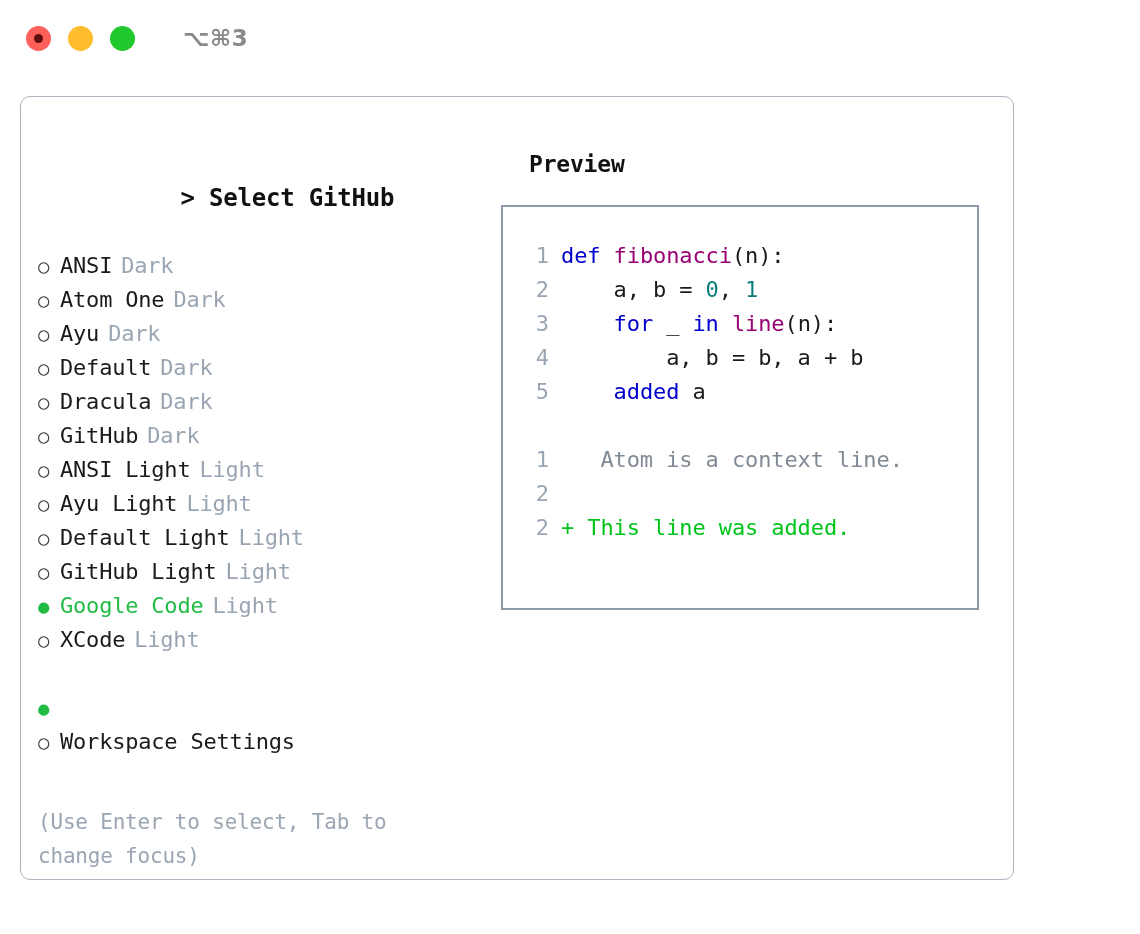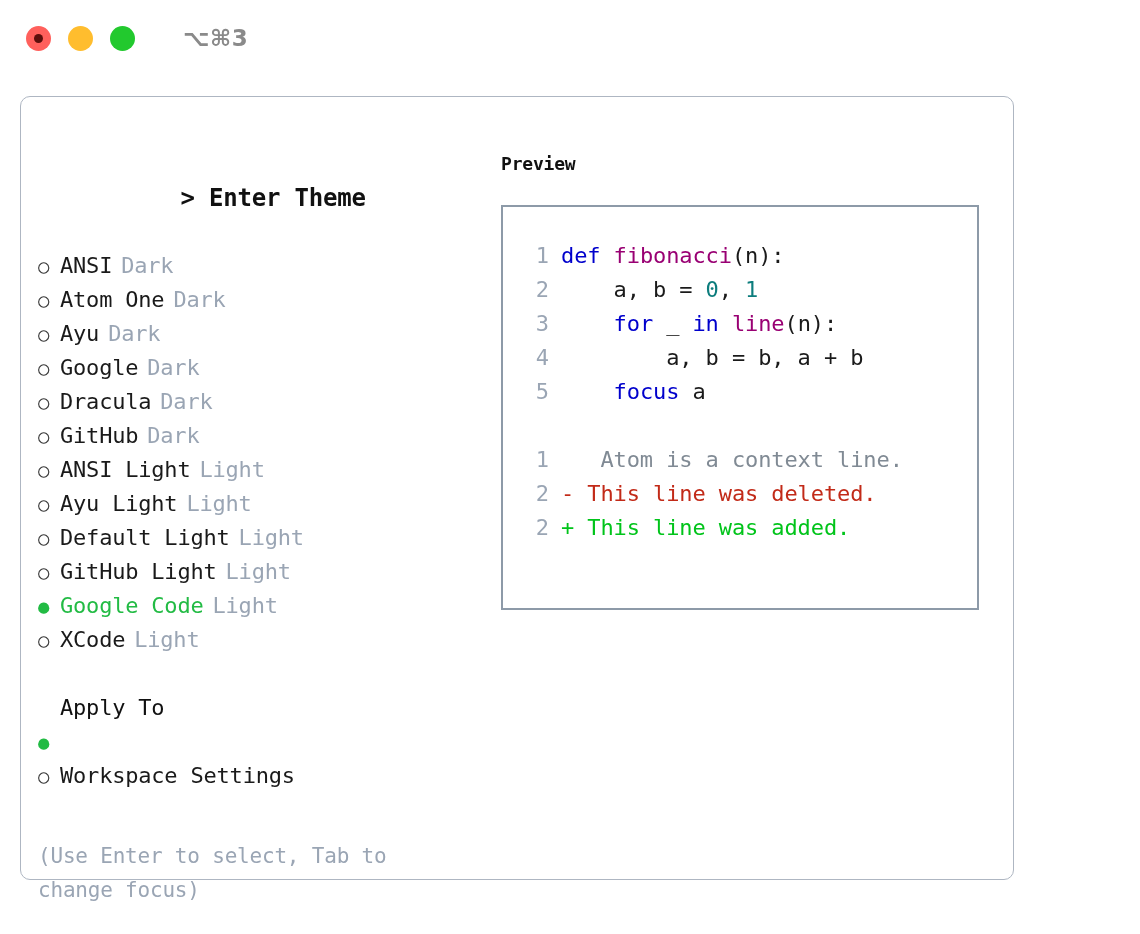--- a/index.html
+++ b/index.html
@@ -155,11 +155,12 @@
 
   
   .preview-title {
-    font-size: 18px;
+    font-size: 23px;
     font-weight: 700;
     color: #111111;
     line-height: 34px;
     letter-spacing: -0.2px;
+    margin-left: 28px;
   }
 
   .preview-box {

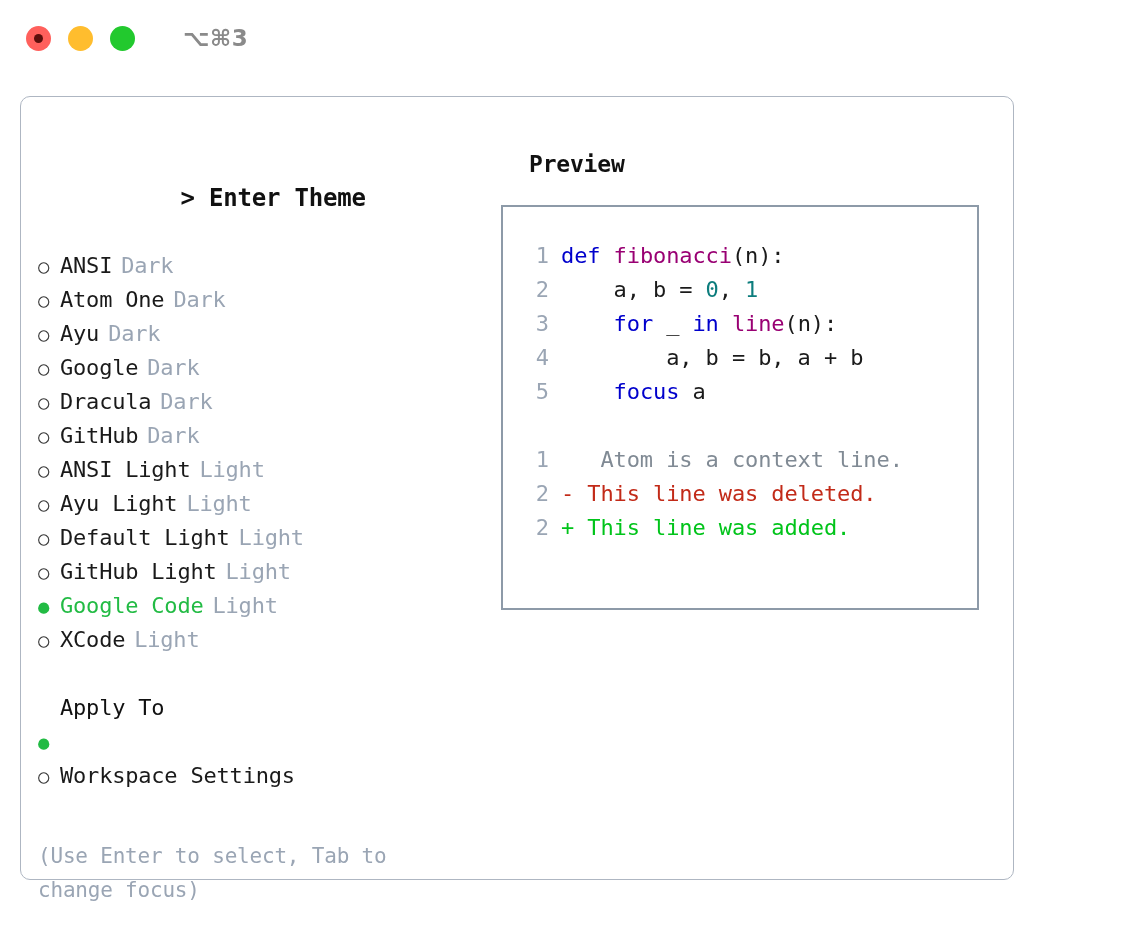--- a/index.html
+++ b/index.html
@@ -222,7 +222,7 @@
       <div class="left-col">
 
         <div class="section-title">
-          <span class="caret">&gt;</span><span> </span><span>Enter Theme</span>
+          <span class="caret">&gt;</span><span> </span><span>Select GitHub</span>
         </div>
 
         <div class="opt-list" id="theme-list">

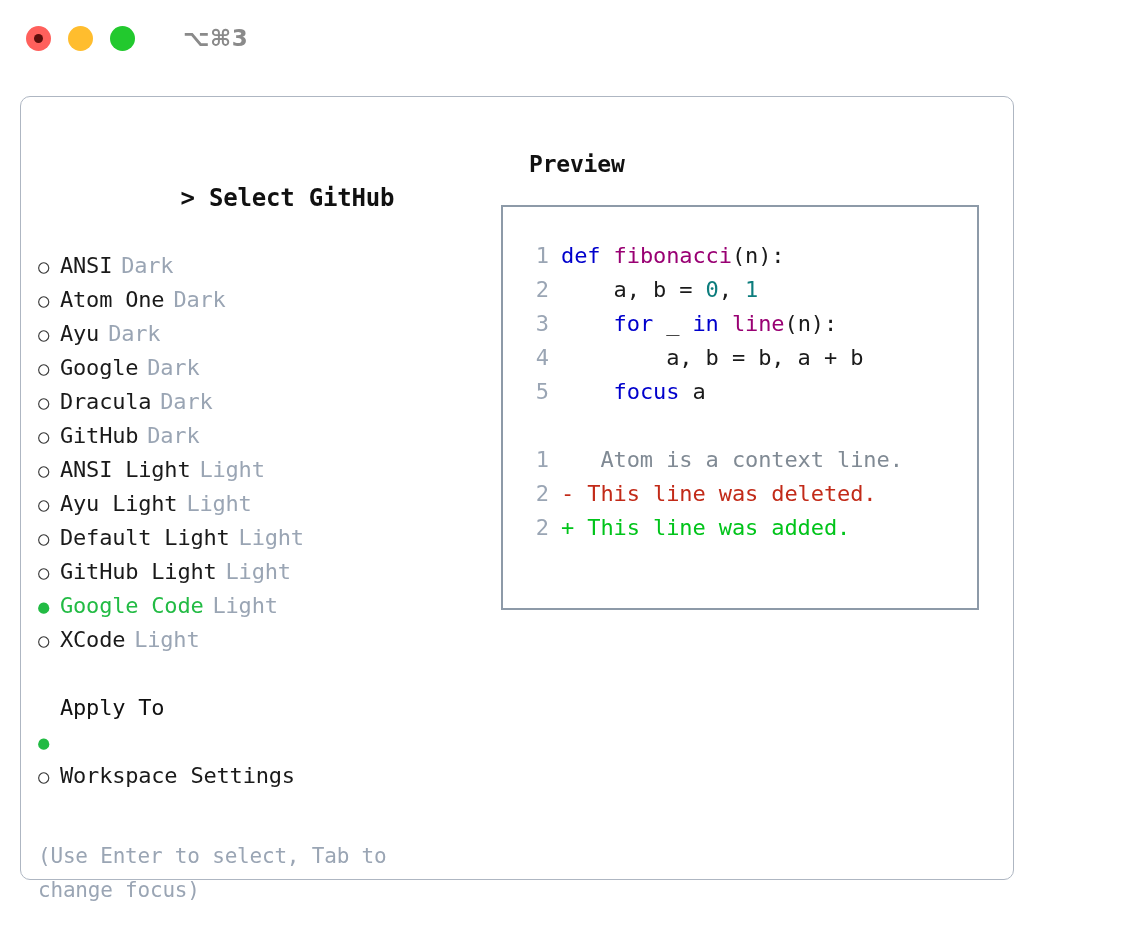--- a/index.html
+++ b/index.html
@@ -229,7 +229,7 @@
             <div class="opt-row"><span class="bullet off">○</span><span class="opt-label">ANSI</span><span class="opt-badge">Dark</span></div>
             <div class="opt-row"><span class="bullet off">○</span><span class="opt-label">Atom One</span><span class="opt-badge">Dark</span></div>
             <div class="opt-row"><span class="bullet off">○</span><span class="opt-label">Ayu</span><span class="opt-badge">Dark</span></div>
-            <div class="opt-row"><span class="bullet off">○</span><span class="opt-label">Google</span><span class="opt-badge">Dark</span></div>
+            <div class="opt-row"><span class="bullet off">○</span><span class="opt-label">Default</span><span class="opt-badge">Dark</span></div>
             <div class="opt-row"><span class="bullet off">○</span><span class="opt-label">Dracula</span><span class="opt-badge">Dark</span></div>
             <div class="opt-row"><span class="bullet off">○</span><span class="opt-label">GitHub</span><span class="opt-badge">Dark</span></div>
             <div class="opt-row"><span class="bullet off">○</span><span class="opt-label">ANSI Light</span><span class="opt-badge">Light</span></div>

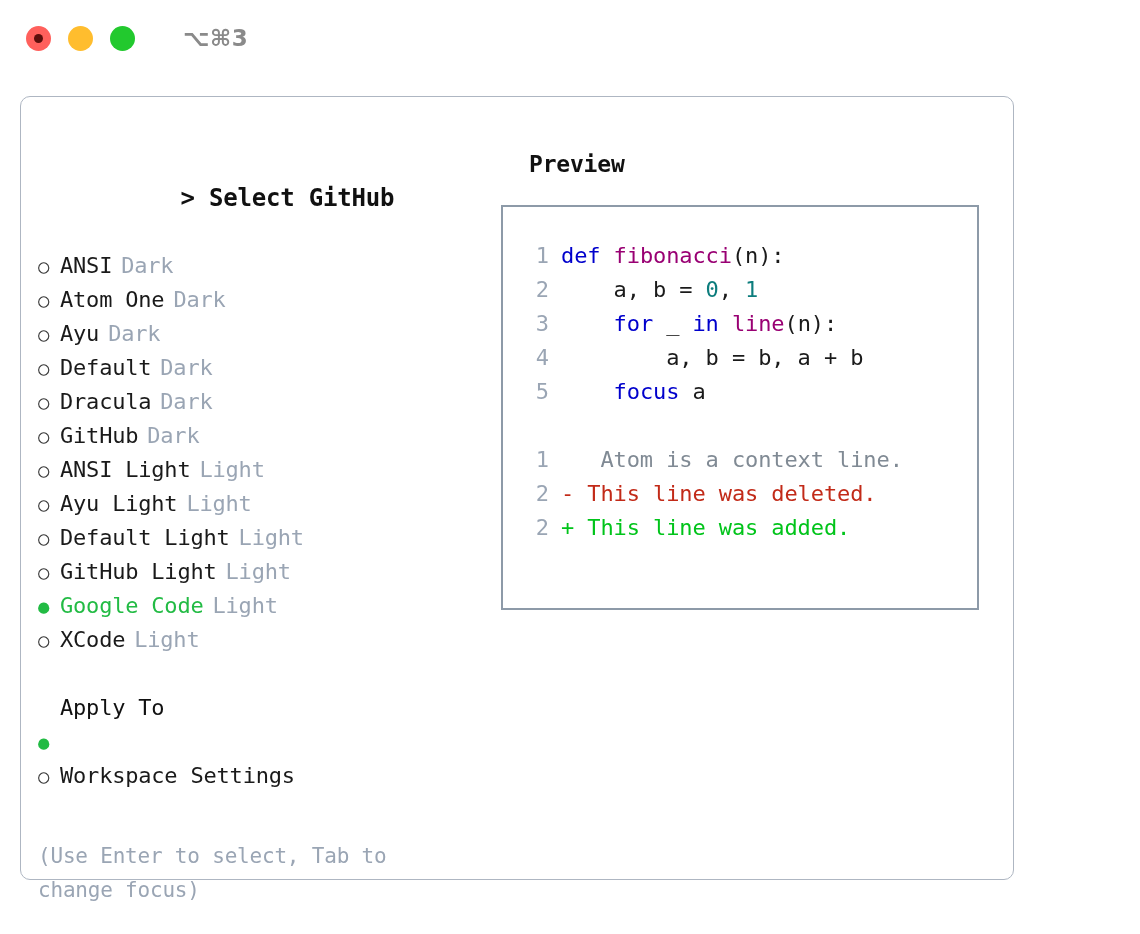--- a/index.html
+++ b/index.html
@@ -261,7 +261,7 @@
               <div class="code-line"><span class="lineno">2</span><span class="code-body"><span class="tok-pl">    a, b = </span><span class="tok-num">0</span><span class="tok-pl">, </span><span class="tok-num">1</span></span></div>
               <div class="code-line"><span class="lineno">3</span><span class="code-body"><span class="tok-pl">    </span><span class="tok-kw">for</span><span class="tok-pl"> _ </span><span class="tok-kw">in</span><span class="tok-pl"> </span><span class="tok-fn">line</span><span class="tok-pl">(n):</span></span></div>
               <div class="code-line"><span class="lineno">4</span><span class="code-body"><span class="tok-pl">        a, b = b, a + b</span></span></div>
-              <div class="code-line"><span class="lineno">5</span><span class="code-body"><span class="tok-pl">    </span><span class="tok-kw">focus</span><span class="tok-pl"> a</span></span></div>
+              <div class="code-line"><span class="lineno">5</span><span class="code-body"><span class="tok-pl">    </span><span class="tok-kw">added</span><span class="tok-pl"> a</span></span></div>
             </div>
           <div class="code-gap"></div>
           <div id="diff-block">

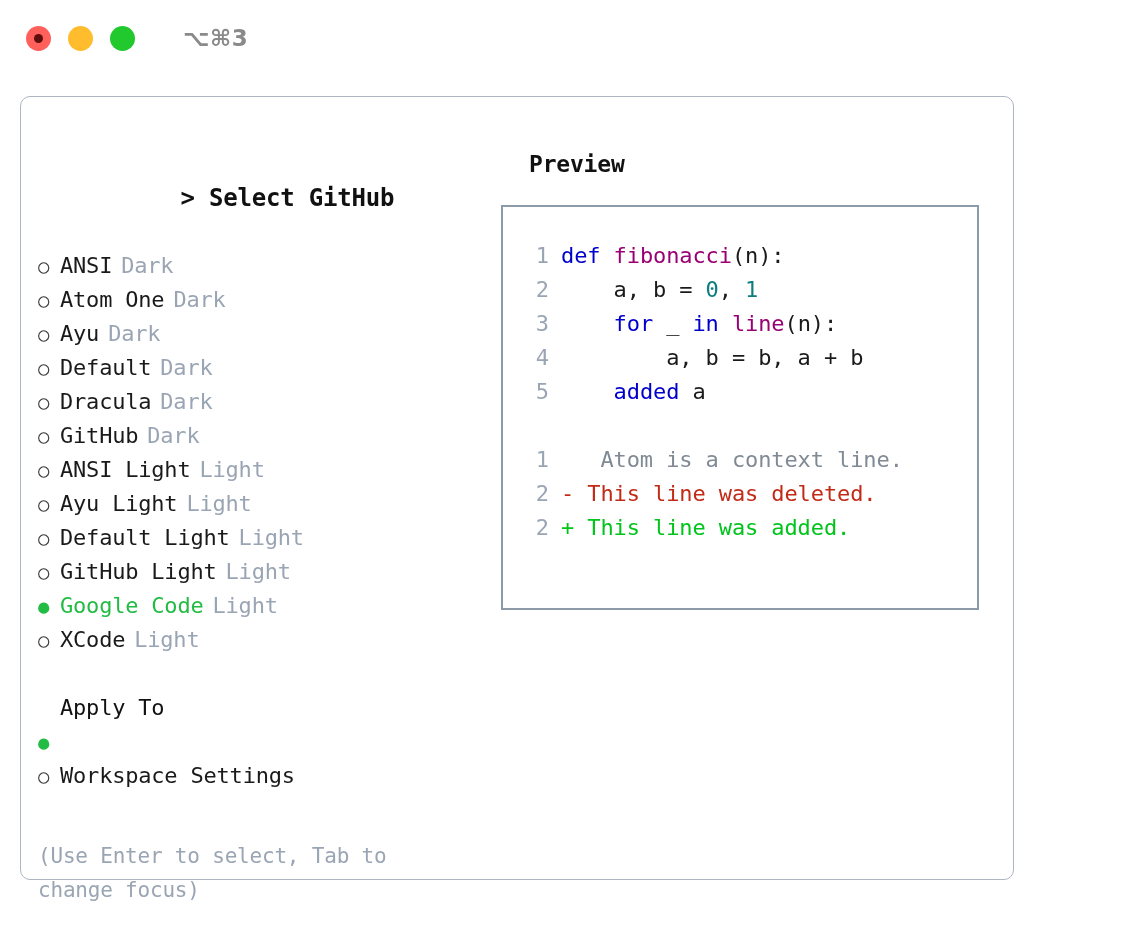--- a/index.html
+++ b/index.html
@@ -266,7 +266,7 @@
           <div class="code-gap"></div>
           <div id="diff-block">
               <div class="code-line"><span class="lineno">1</span><span class="diff-ctx">   Atom is a context line.</span></div>
-              <div class="code-line"><span class="lineno">2</span><span class="diff-del">- This line was deleted.</span></div>
+              <div class="code-line"><span class="lineno">2</span></div>
               <div class="code-line"><span class="lineno">2</span><span class="diff-add">+ This line was added.</span></div>
             </div>
         </div>

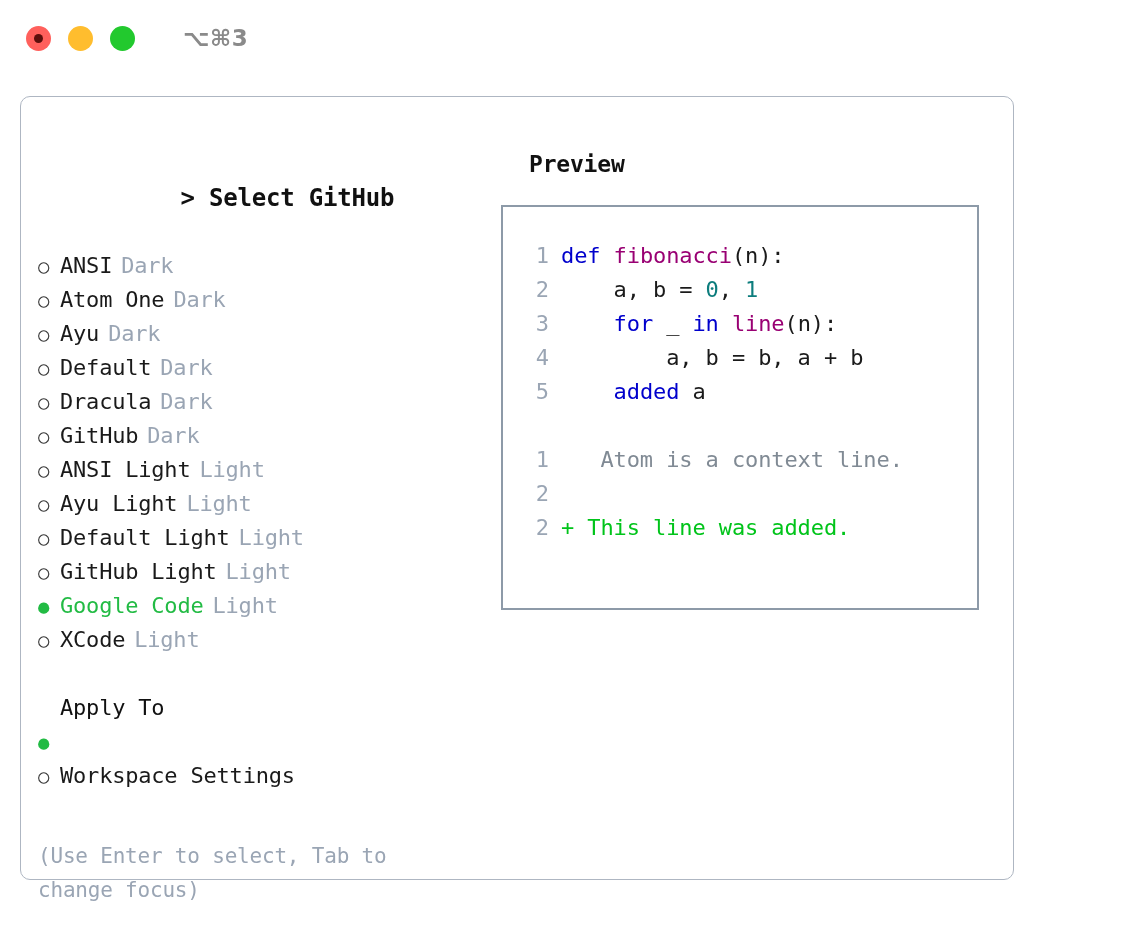--- a/index.html
+++ b/index.html
@@ -242,7 +242,6 @@
 
         <div class="spacer-block"></div>
 
-        <div class="apply-head">Apply To</div>
 
         <div class="opt-list" id="apply-list">
             <div class="opt-row"><span class="bullet on">●</span></div>

